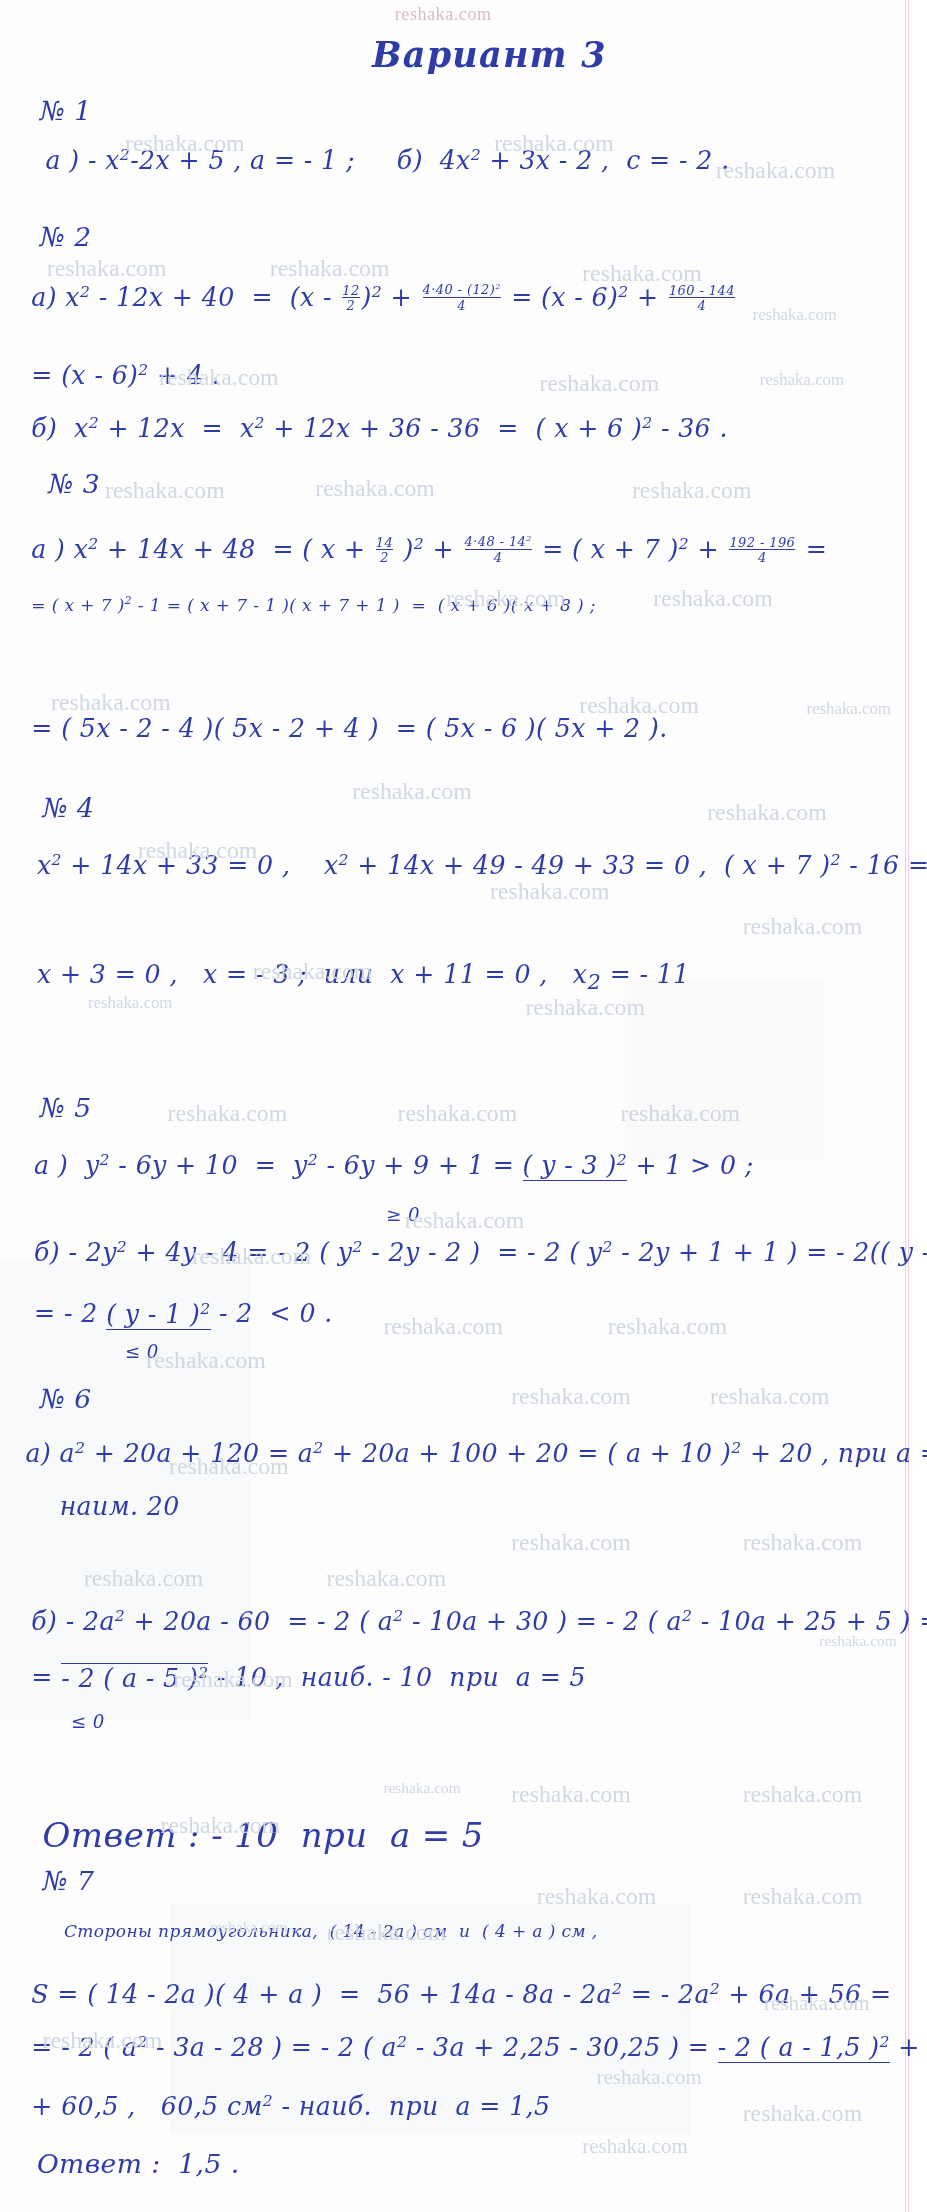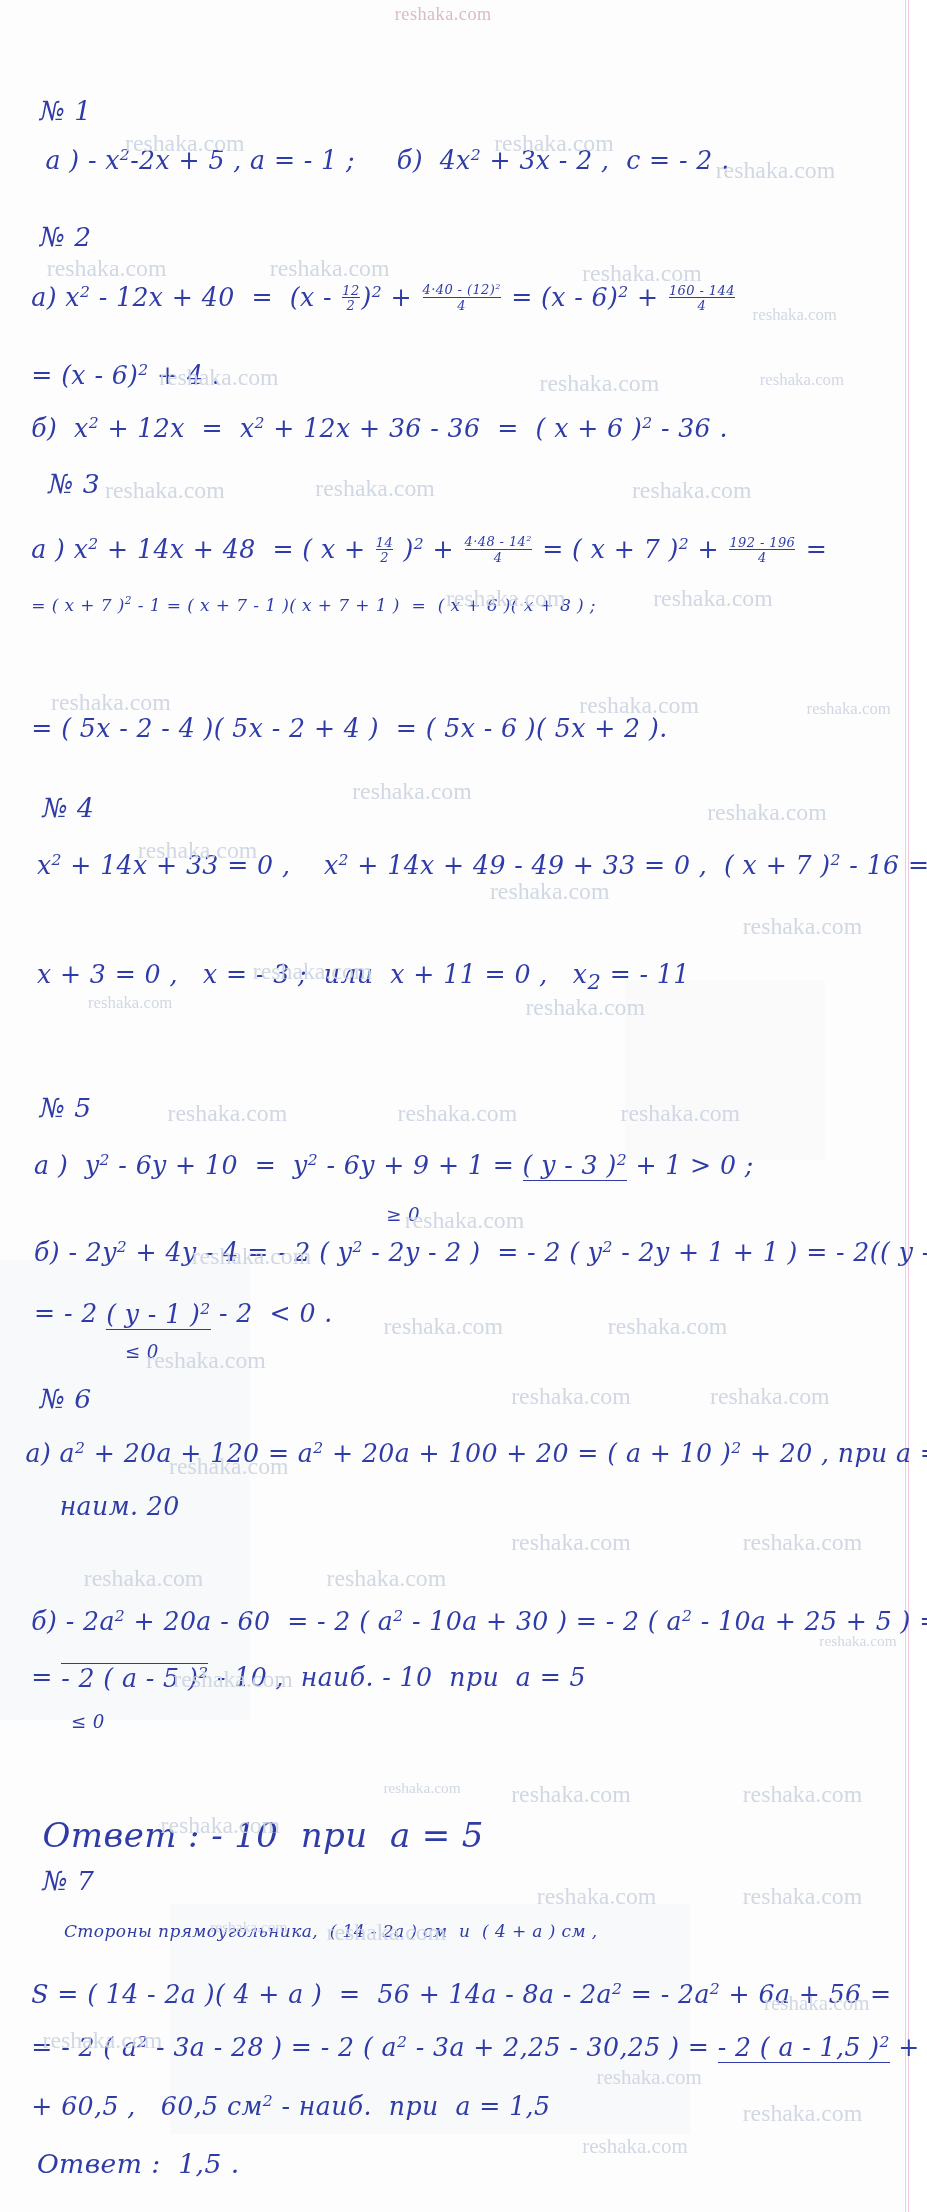--- a/index.html
+++ b/index.html
@@ -125,6 +125,7 @@
 
   <div class="wm top" style="left: 394.76px; top: 4.2px; font-size: 18.2px;">reshaka.com</div>
 
+  <div class="hw title" style="left: 372.04px; top: 33.6px; font-size: 35px;">Вариант 3</div>
 
   <div class="hw num" style="left: 39.76px; top: 95.2px; font-size: 26.6px;">№ 1</div>
   <div class="hw line" style="left: 45.44px; top: 145.6px; font-size: 25.2px;">а ) - x<sup>2</sup>-2x + 5 , a = - 1 ;&nbsp;&nbsp;&nbsp;&nbsp; б)  4x<sup>2</sup> + 3x - 2 ,  c = - 2 .</div>

